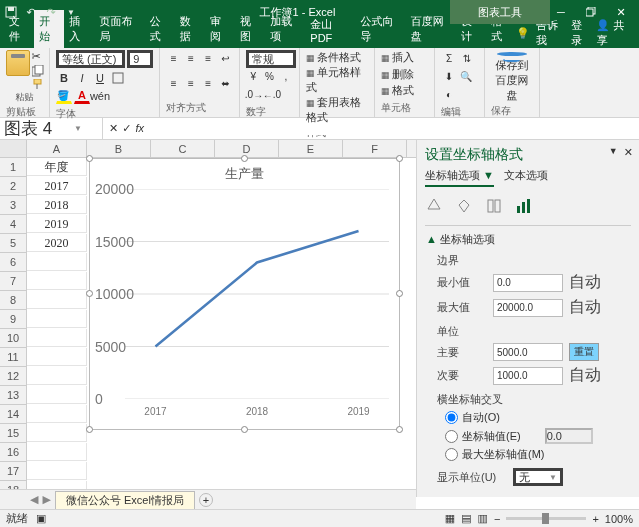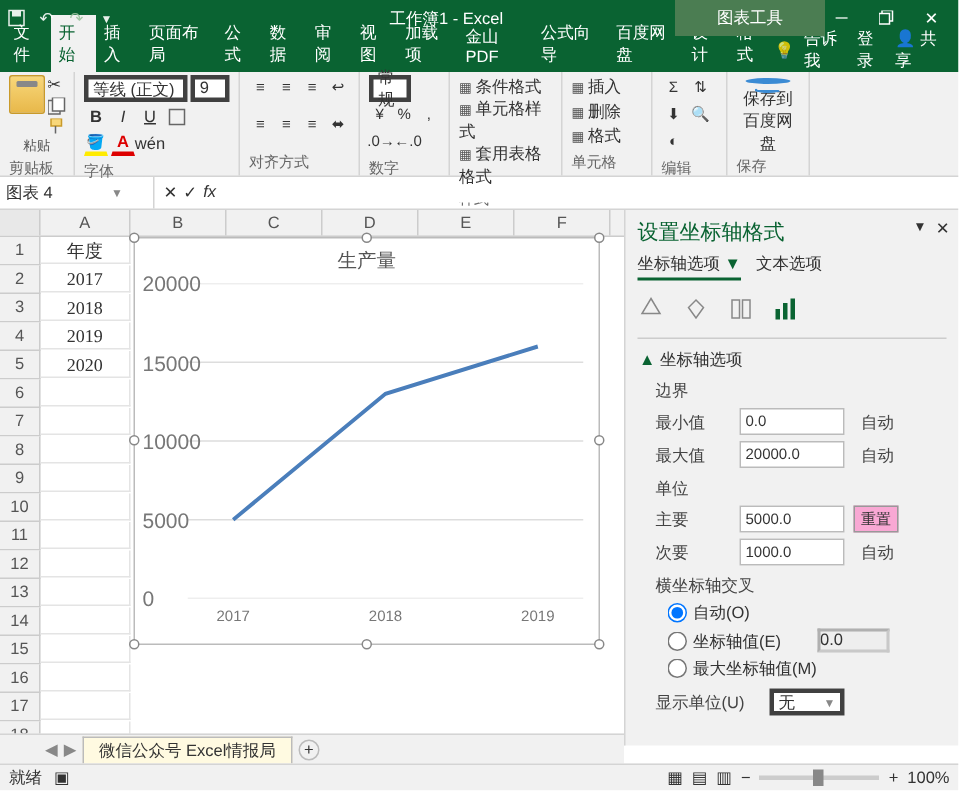--- a/index.html
+++ b/index.html
@@ -216,7 +216,7 @@
     <div class="rlabel">对齐方式</div>
   </div>
   <div class="rgroup" style="width:60px">
-    <div class="combo" style="width:28px">
+    <div class="combo" style="width:50px">
         <span>常规</span>
       </div>
     <div class="frow">

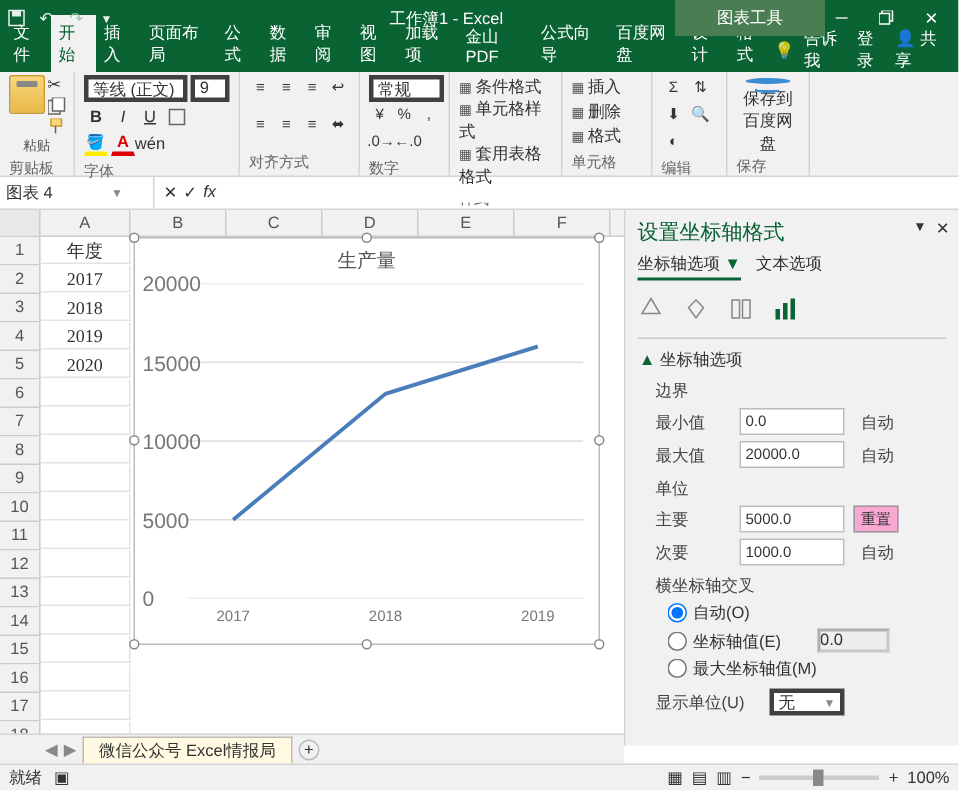--- a/index.html
+++ b/index.html
@@ -38,7 +38,7 @@
 .mini{font-size:9px;color:#555}
 .namebox-row{height:22px;background:#fff;border-bottom:1px solid #d4d4d4;display:flex;align-items:center}
 .namebox{width:103px;border-right:1px solid #d4d4d4;height:100%;display:flex;align-items:center;padding:0 4px}
-.namebox input{border:none;width:70px;outline:none;font-size:11px}
+.namebox input{border:none;width:70px;outline:none;font-size:17px}
 .fx-btns{display:flex;gap:4px;padding:0 6px;color:#888}
 .fx-input{flex:1;border:none;outline:none;padding:0 4px}
 .worksheet-area{position:absolute;top:140px;left:0;right:223px;bottom:30px;overflow:hidden;background:#fff}

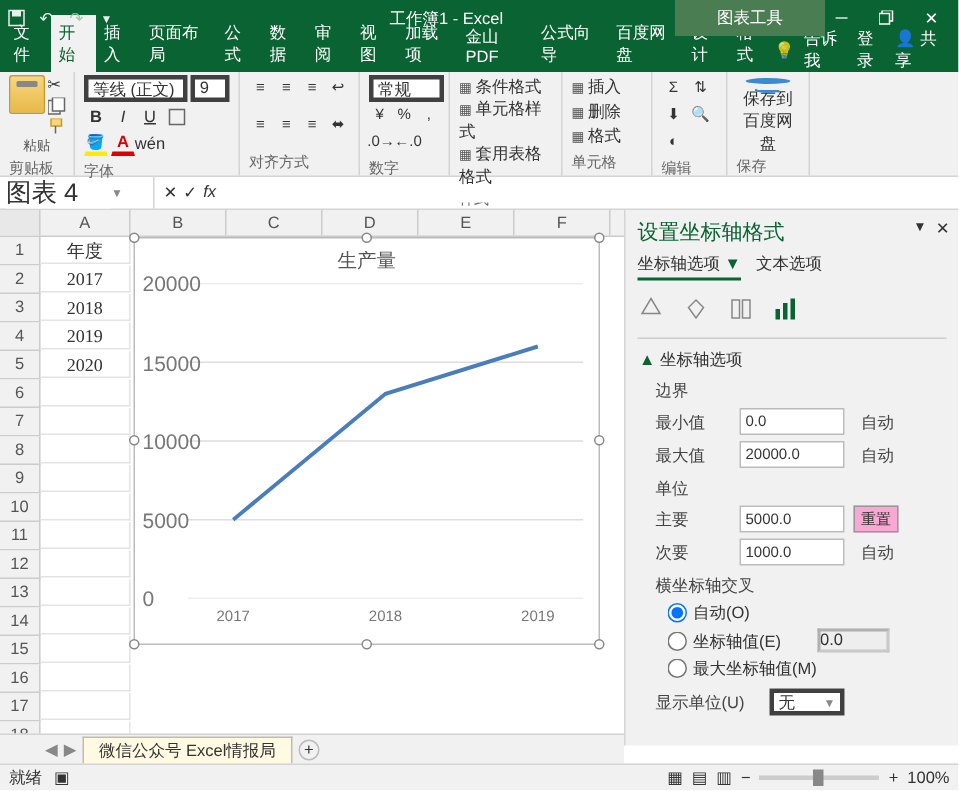--- a/index.html
+++ b/index.html
@@ -68,7 +68,7 @@
 .pane-field{display:flex;align-items:center;margin:4px 0 4px 12px;gap:6px}
 .pane-field label{width:50px;font-size:11px;color:#444}
 .pane-field input[type=text]{width:70px;height:18px;border:1px solid #bbb;padding:0 3px;font-size:10px;background:#fff}
-.pane-field .auto{width:32px;font-size:11px;color:#444;text-align:center}
+.pane-field .auto{width:32px;font-size:16px;color:#444;text-align:center}
 .pane-field button{height:18px;border:1px solid #999;background:#f9a8d4;padding:0 4px;font-size:10px}
 .pane-heading{font-size:11px;color:#444;margin:6px 0 2px 12px}
 .radio-row{display:flex;align-items:center;margin:3px 0 3px 20px;gap:4px;font-size:11px;color:#444}

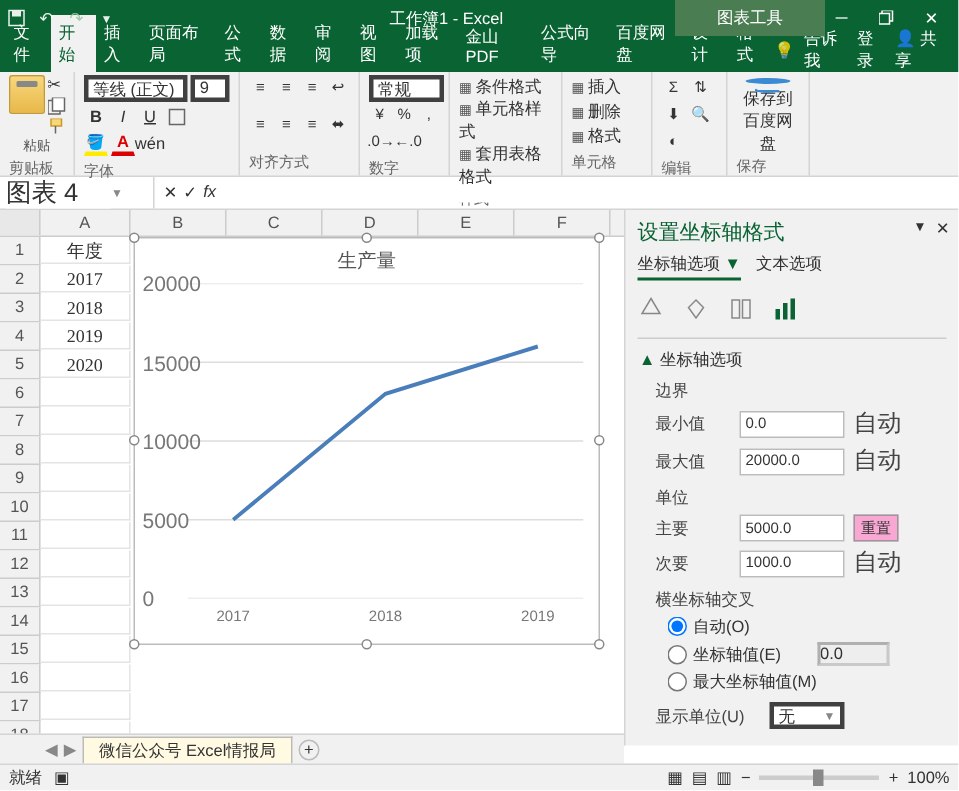--- a/index.html
+++ b/index.html
@@ -69,7 +69,7 @@
 .pane-field label{width:50px;font-size:11px;color:#444}
 .pane-field input[type=text]{width:70px;height:18px;border:1px solid #bbb;padding:0 3px;font-size:10px;background:#fff}
 .pane-field .auto{width:32px;font-size:16px;color:#444;text-align:center}
-.pane-field button{height:18px;border:1px solid #999;background:#f9a8d4;padding:0 4px;font-size:10px}
+.pane-field button{height:18px;border:1px solid #999;background:#7dd3fc;padding:0 4px;font-size:10px}
 .pane-heading{font-size:11px;color:#444;margin:6px 0 2px 12px}
 .radio-row{display:flex;align-items:center;margin:3px 0 3px 20px;gap:4px;font-size:11px;color:#444}
 .radio-row input{margin:0}

